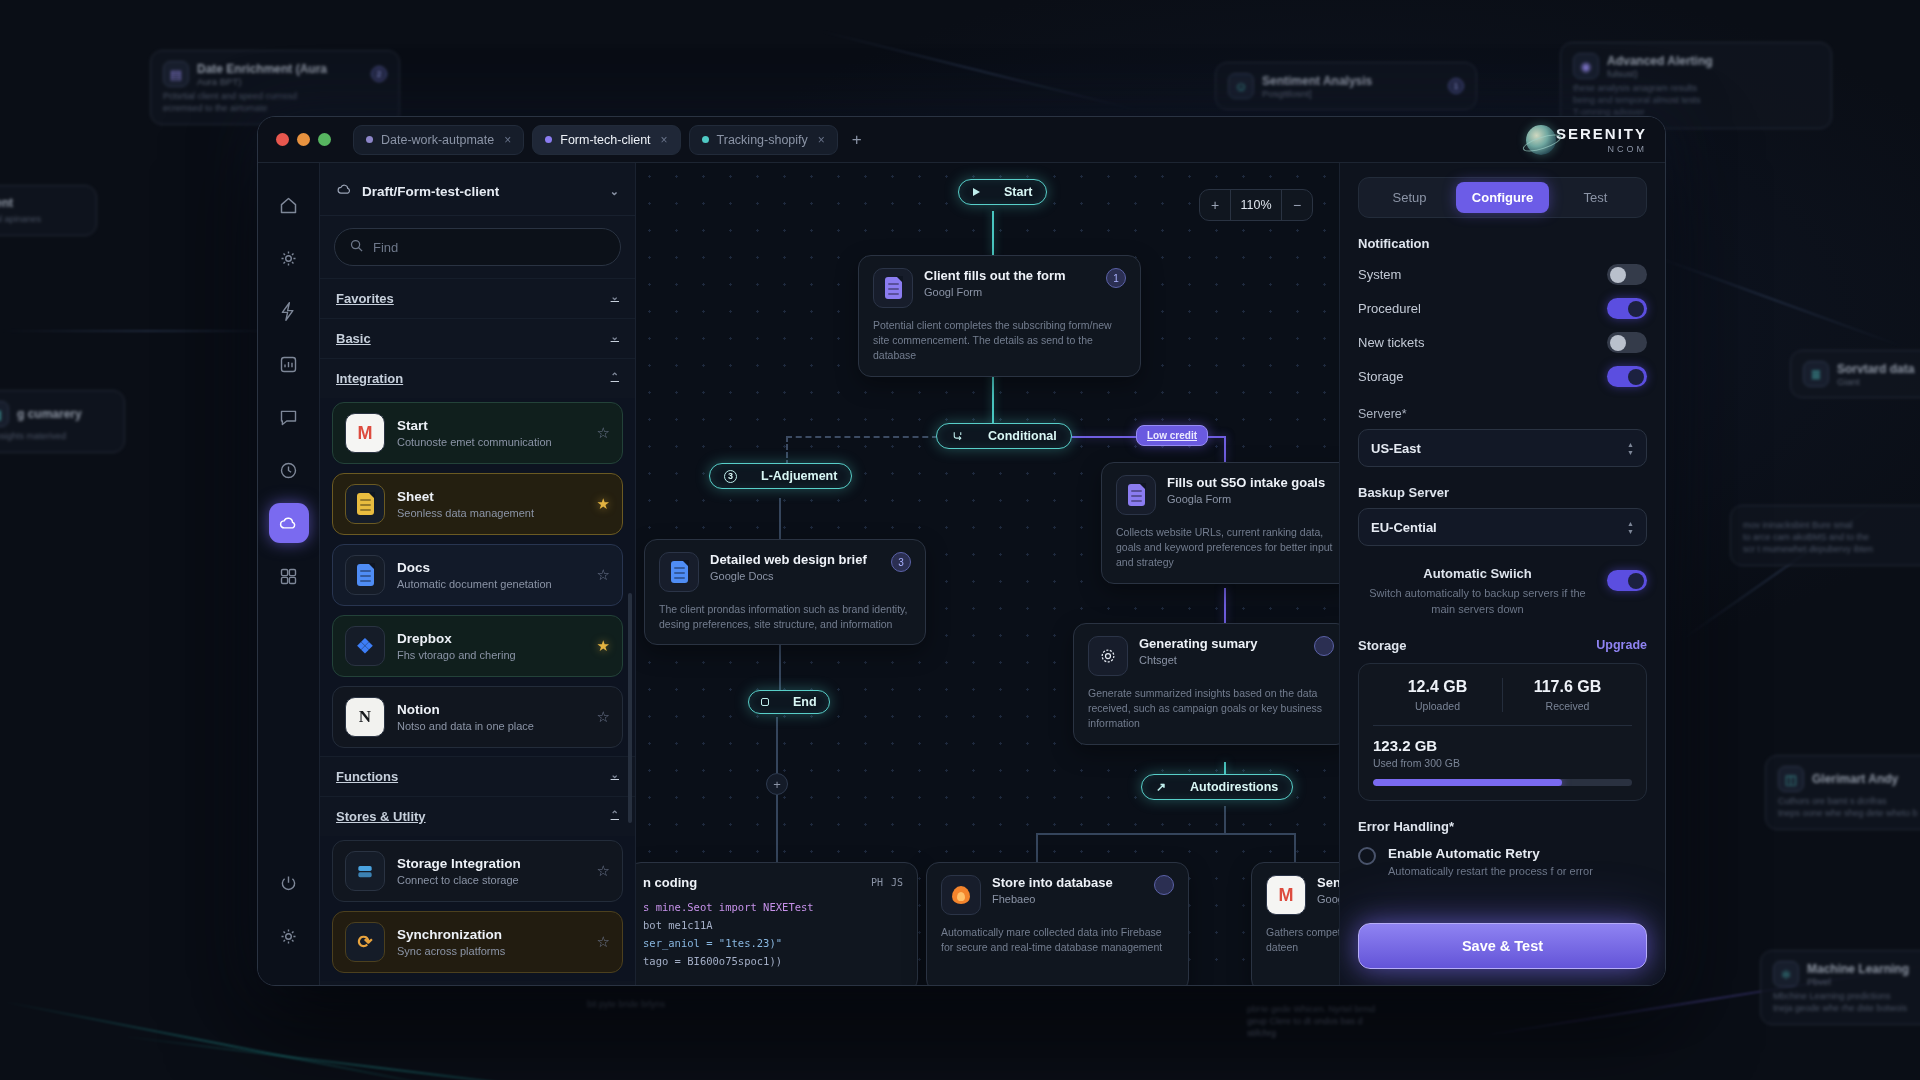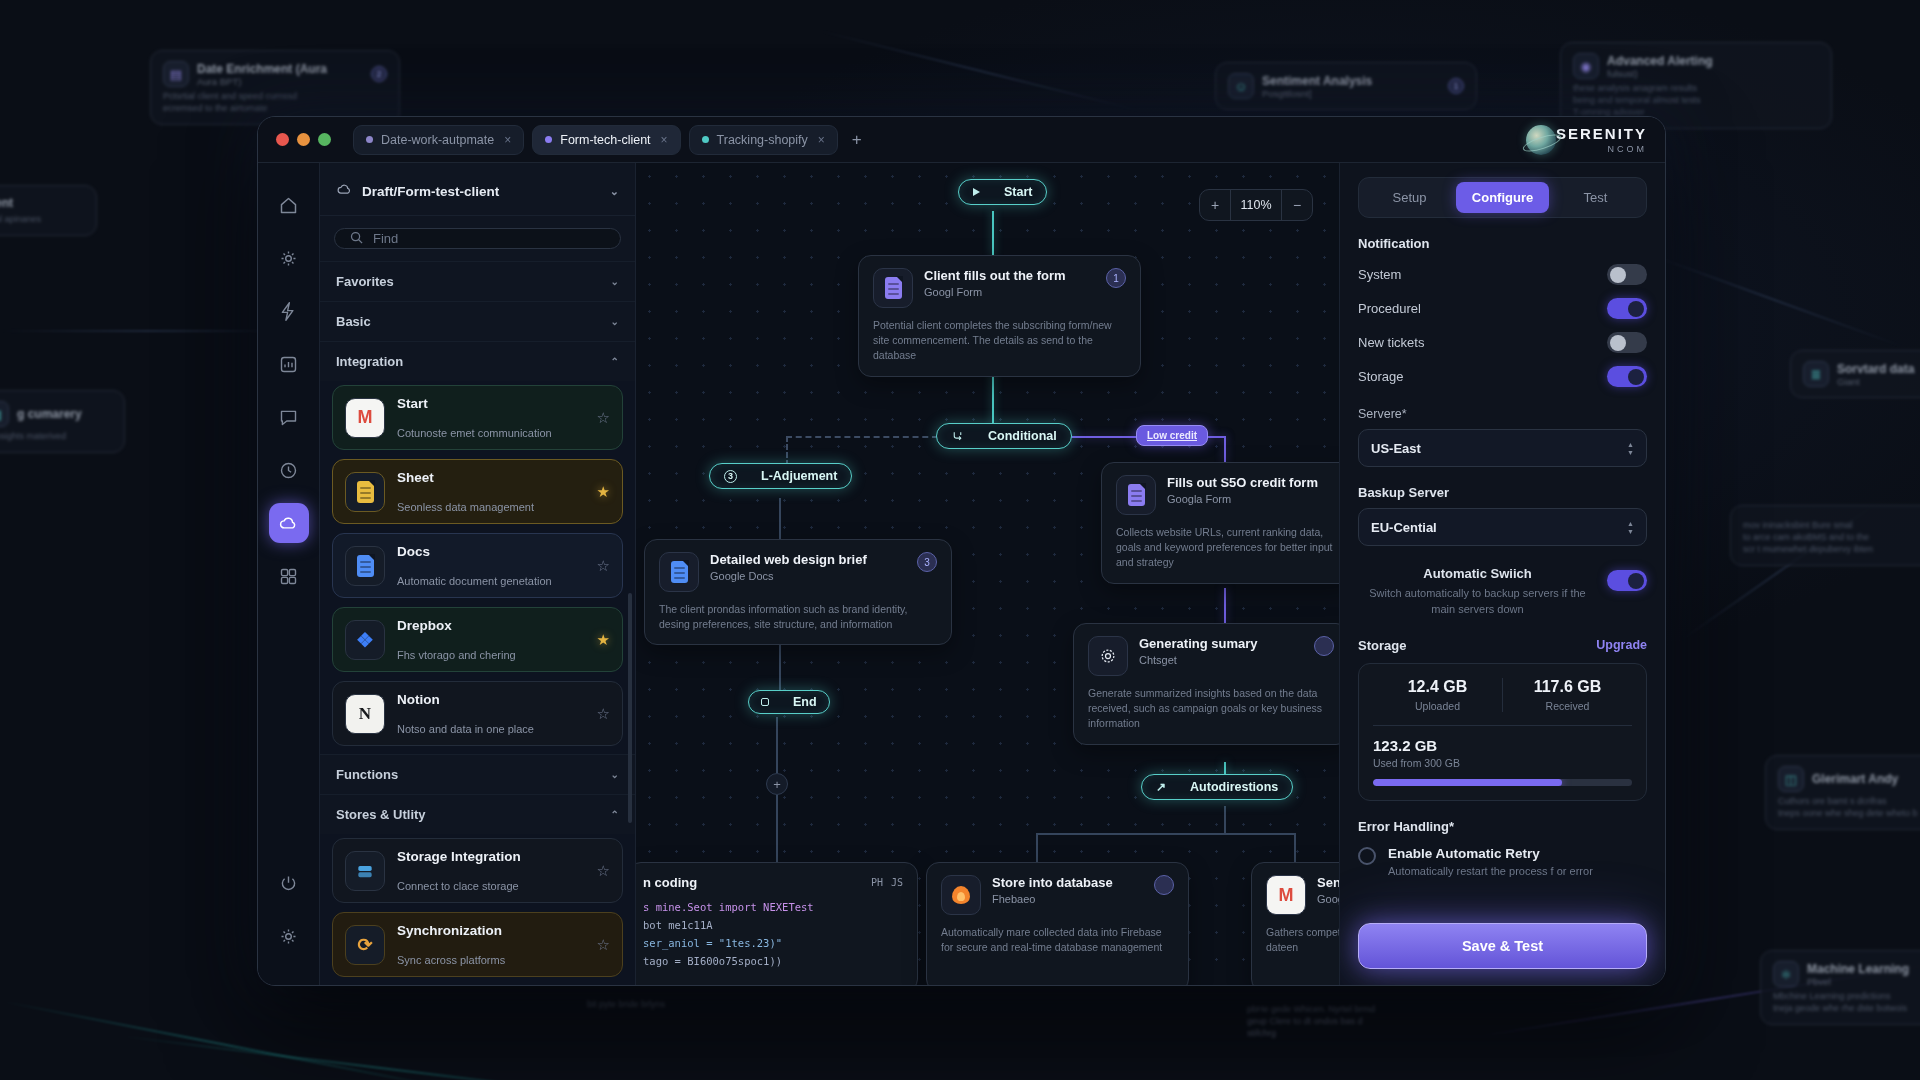--- a/index.html
+++ b/index.html
@@ -74,8 +74,8 @@
   .search { margin:12px 14px; height:38px; border:1px solid #2a3342; border-radius:19px;
     background:#0c1119; display:flex; align-items:center; gap:9px; padding:0 14px;
     color:#6d7789; font-size:13px;}
-  .sec { display:flex; align-items:center; padding:12px 16px; font-size:13px; font-weight:bold;
-    color:#c7d0dc; border-top:1px solid #161e2b;}
+  .sec { display:flex; align-items:flex-start; padding:12px 16px; font-size:13px; font-weight:bold;
+    color:#c7d0dc; border-top:1px solid #161e2b;text-decoration:underline;}
   .sec .chev{ margin-left:auto; color:#7e8798; font-size:10px; }
   .cards { padding:4px 12px 8px; display:flex; flex-direction:column; gap:9px; background:#0d1320;}
   .icard { display:flex; align-items:center; gap:12px; border-radius:12px; padding:10px 12px;

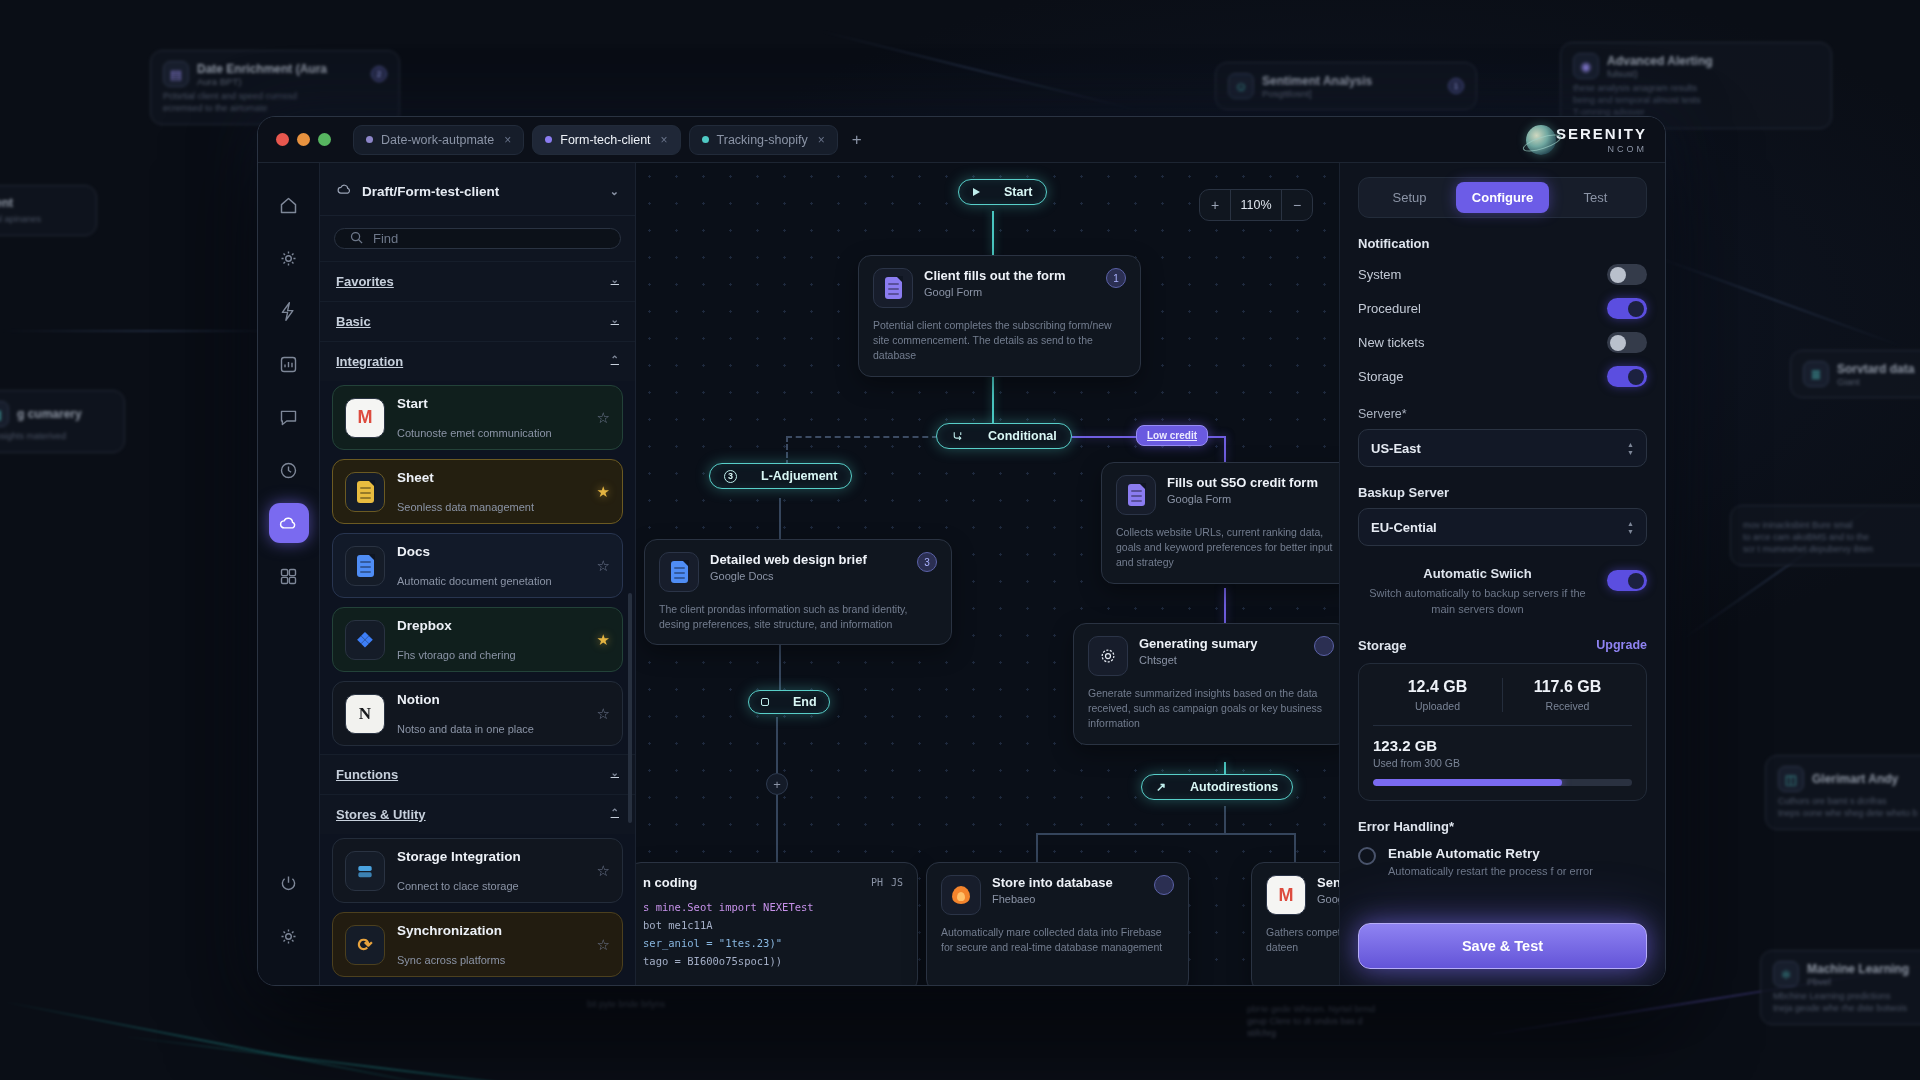--- a/index.html
+++ b/index.html
@@ -86,7 +86,7 @@
   .aicon { width:40px; height:40px; border-radius:10px; background:#151c28; border:1px solid #2a3342;
     display:flex; align-items:center; justify-content:center; flex:none; font-weight:bold;}
   .iname { font-size:13.5px; font-weight:bold; color:#edf1f7; }
-  .idesc { font-size:11px; color:#8b94a6; margin-top:16px;}
+  .idesc { font-size:11px; color:#8b94a6; margin-top:3px;}
   .star { margin-left:auto; font-size:15px; color:#6e7890; flex:none;}
   .star.filled { color:#e3b341; text-shadow:0 0 8px rgba(227,179,65,.6);}
   .pscroll { position:absolute; right:3px; top:430px; width:4px; height:230px;

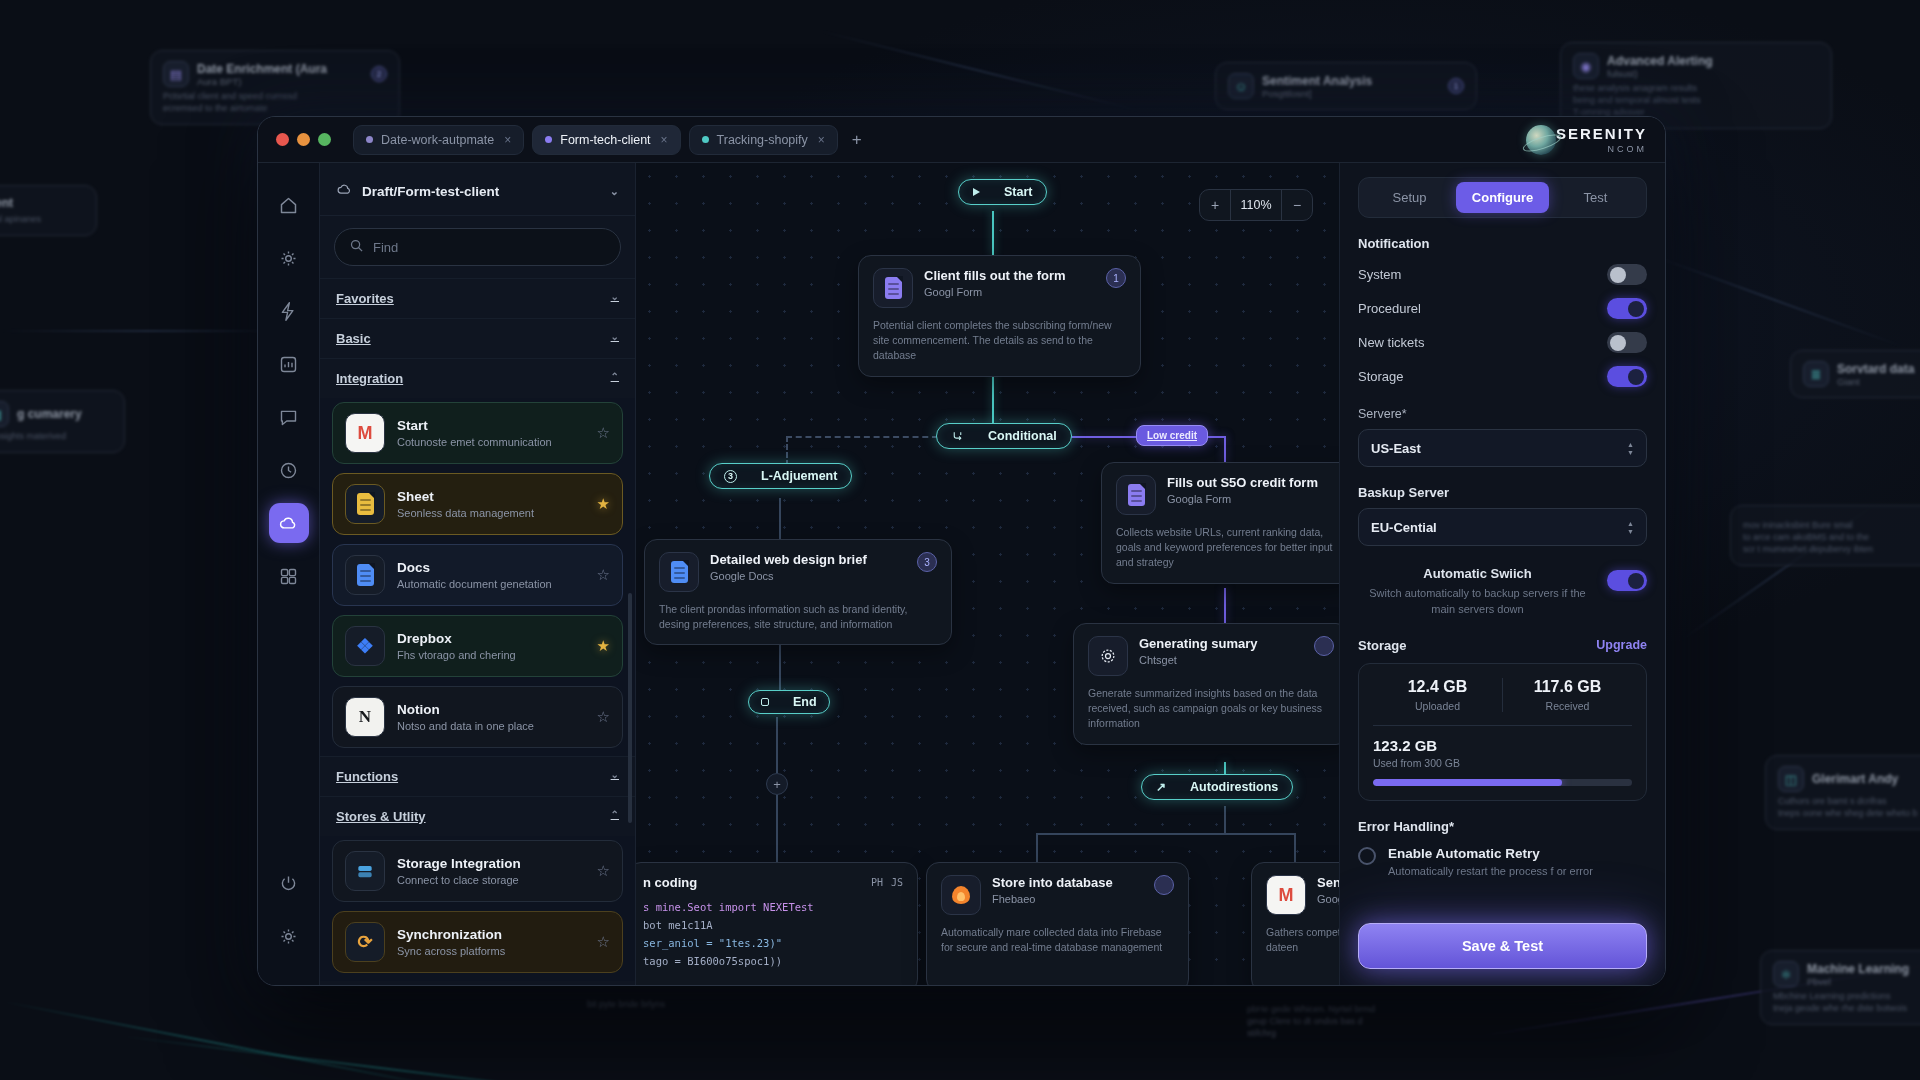--- a/index.html
+++ b/index.html
@@ -601,7 +601,7 @@
               </span>
             </span>
           <div>
-              <div class="ntitle">Fills out S5O credit form</div>
+              <div class="ntitle">Fills out S5O intake goals</div>
                <div class="nsub">Googla Form</div>
             </div>
         </div>

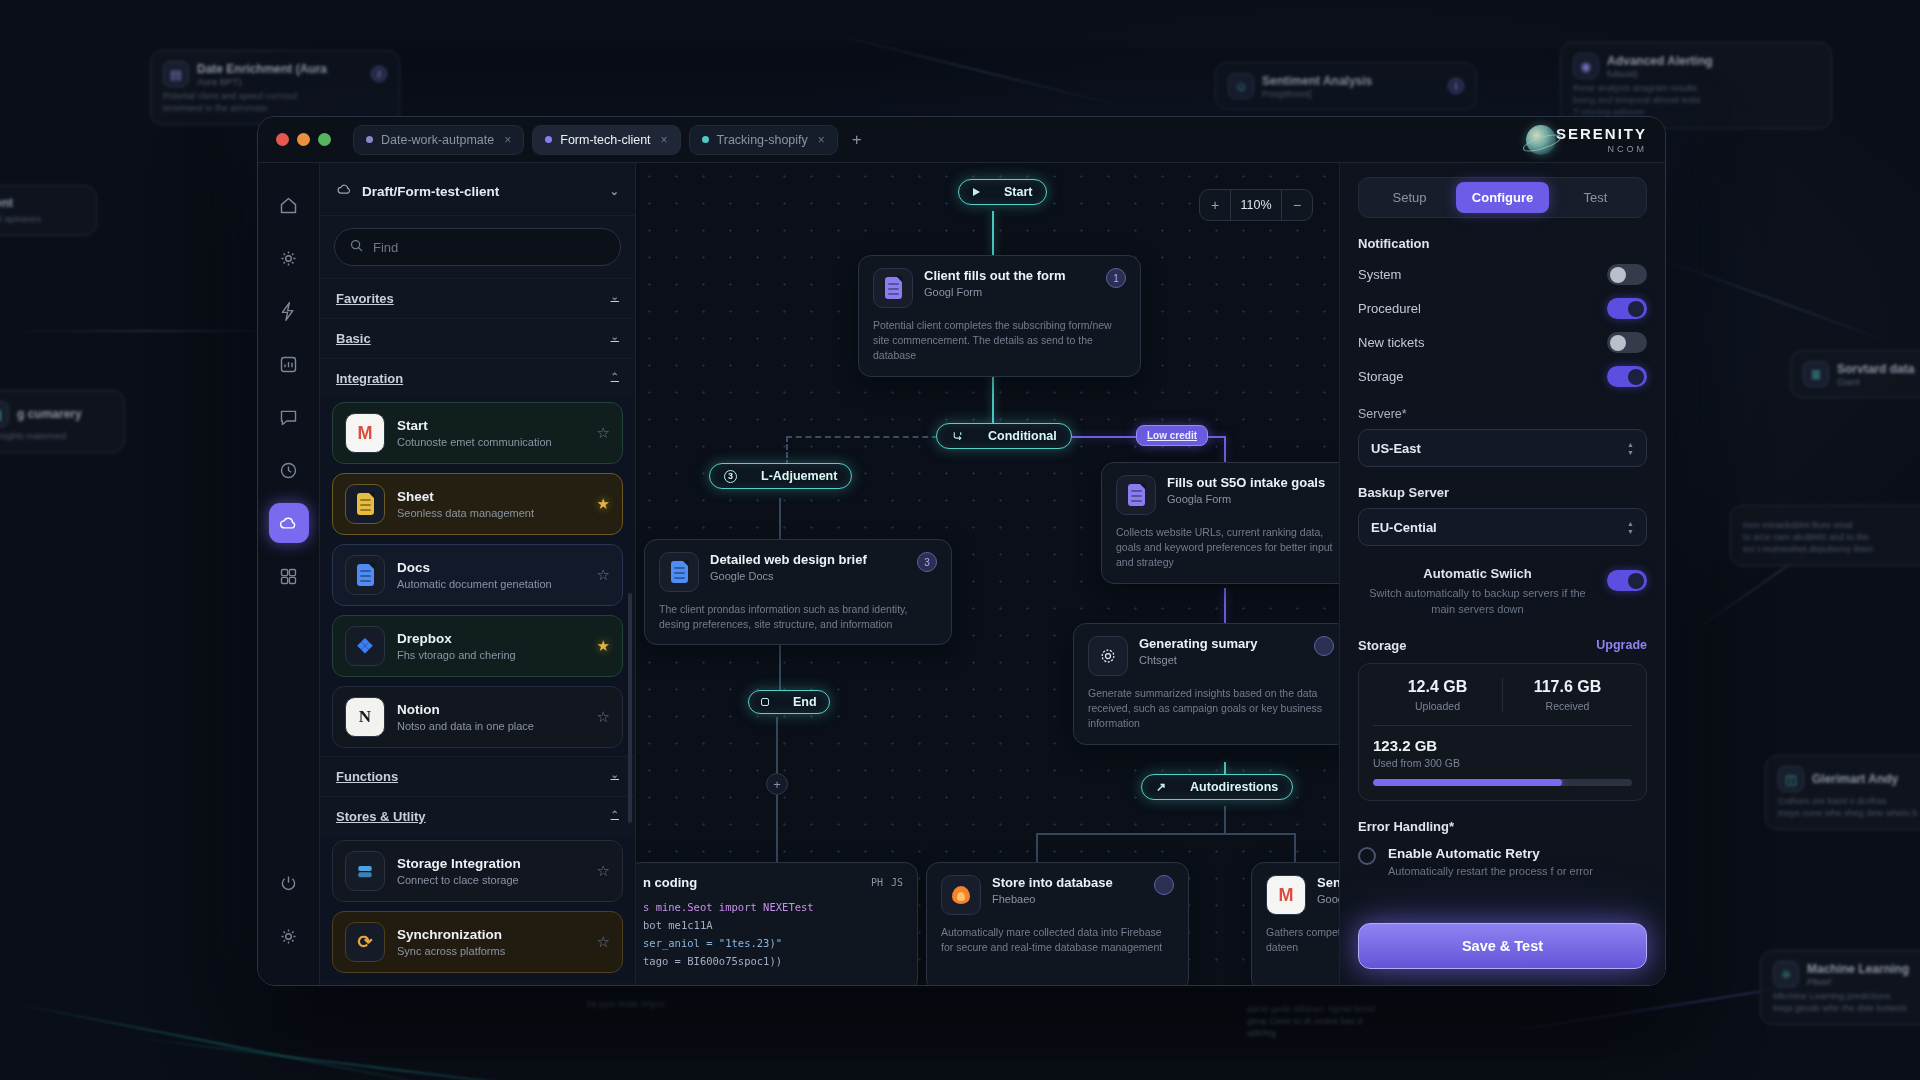--- a/index.html
+++ b/index.html
@@ -573,7 +573,7 @@
         <span>L-Adjuement</span>
       </div>
 
-      <div class="node" style="left:8px;top:376px;width:308px;">
+      <div class="node" style="left:8px;top:376px;width:282px;">
         <div class="nhead">
           <span class="nicon">
               <span class="docg" style="background:#4f8df5;">

